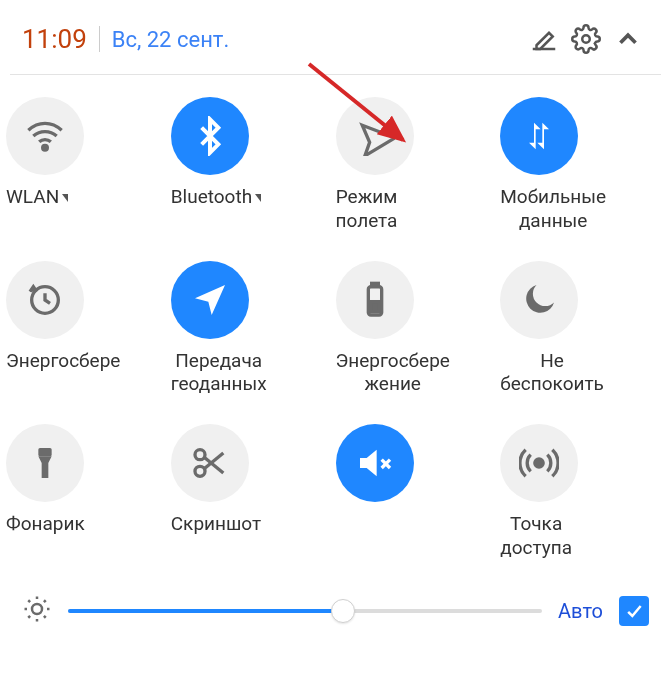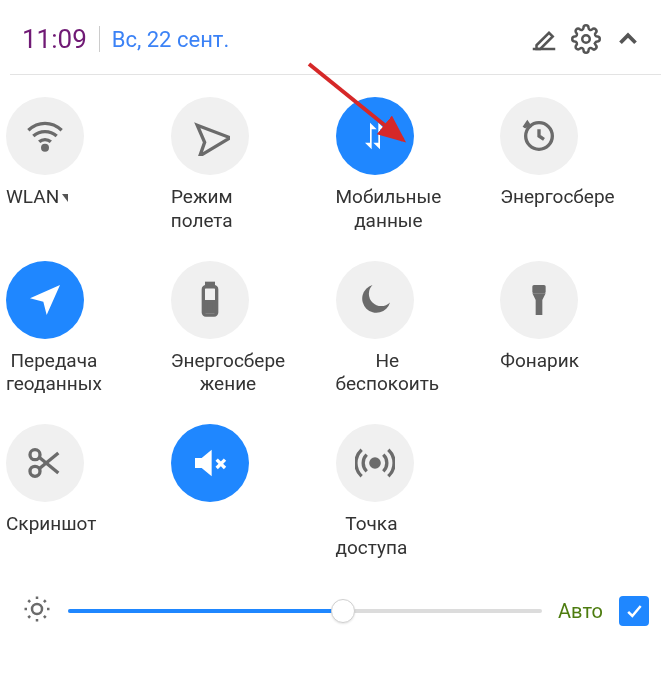--- a/index.html
+++ b/index.html
@@ -17,7 +17,7 @@
     align-items: center;
     padding: 18px 22px 14px 22px;
   }
-  .time { font-size: 26px; font-weight: 400; color: #701a75; }
+  .time { font-size: 26px; font-weight: 400; color: #c2410c; }
   .vsep { width: 1px; height: 26px; background: #ccc; margin: 0 12px; }
   .date { font-size: 22px; color: #3b82f6; }
   .spacer { flex: 1; }

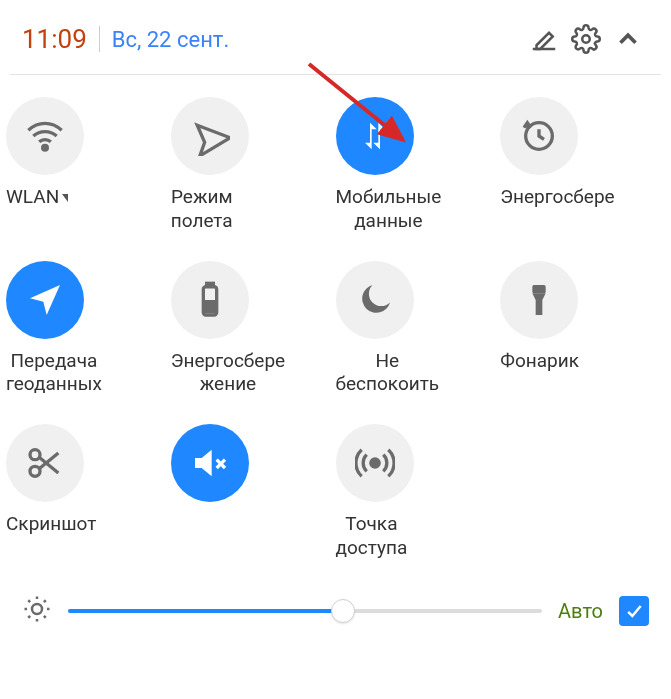--- a/index.html
+++ b/index.html
@@ -149,6 +149,14 @@
     <div class="tlabel"><span>WLAN</span><span class="tri"></span></div>
   </div>
 
+  <div class="tile">
+    <div class="circle on">
+      <svg viewBox="0 0 24 24" fill="none" stroke="currentColor" stroke-width="2.4">
+          <path d="M7 7l10 10-5 5V2l5 5L7 17"></path>
+        </svg>
+    </div>
+    <div class="tlabel"><span>Bluetooth</span><span class="tri"></span></div>
+  </div>
 
   <div class="tile">
     <div class="circle">

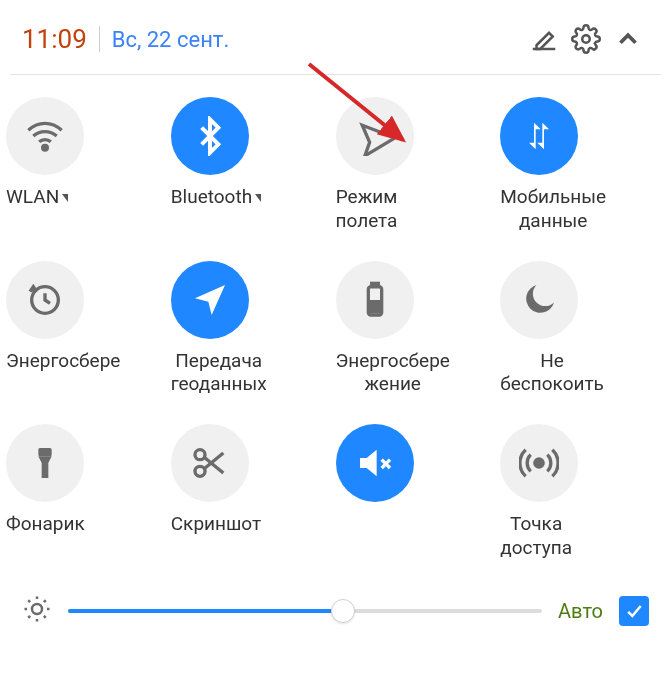--- a/index.html
+++ b/index.html
@@ -92,7 +92,7 @@
     transform: translate(-50%, -50%);
     box-shadow: 0 1px 2px rgba(0,0,0,.1);
   }
-  .auto-label { font-size: 20px; color: #4d7c0f; }
+  .auto-label { font-size: 20px; color: #1d4ed8; }
   .check {
     width: 30px; height: 30px;
     background: #1f87ff;

